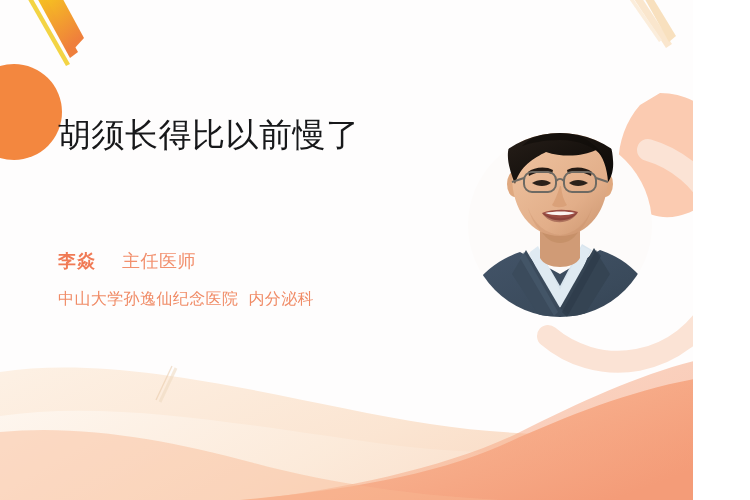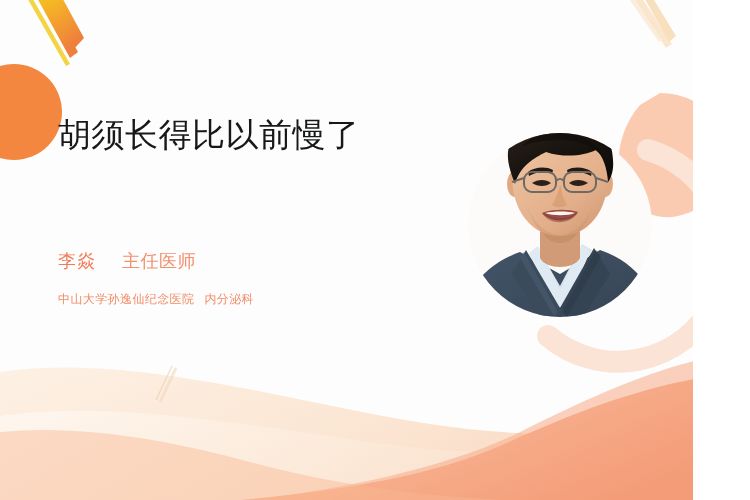--- a/index.html
+++ b/index.html
@@ -54,7 +54,7 @@
     white-space: nowrap;
   }
   .doc-name {
-    font-weight: normal;
+    font-weight: bold;
     color: #F07A55;
     letter-spacing: 1px;
   }

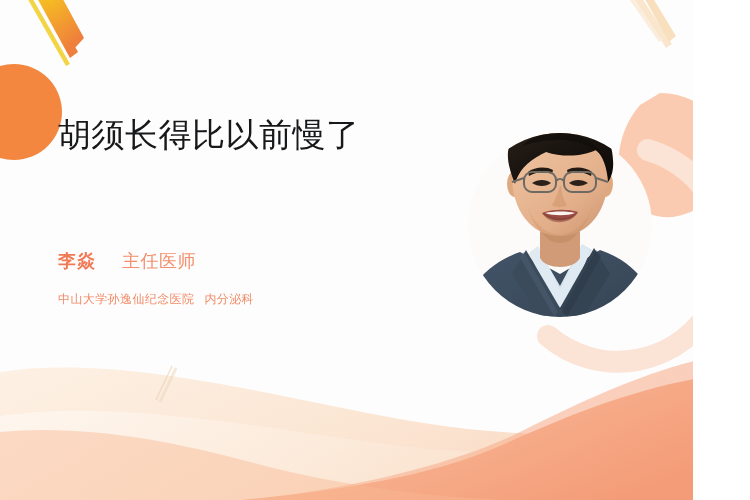--- a/index.html
+++ b/index.html
@@ -64,7 +64,7 @@
     font-weight: normal;
   }
   .credit-line2 {
-    font-size: 12px;
+    font-size: 16px;
     line-height: 30px;
     color: #F08B66;
     letter-spacing: 0.4px;

